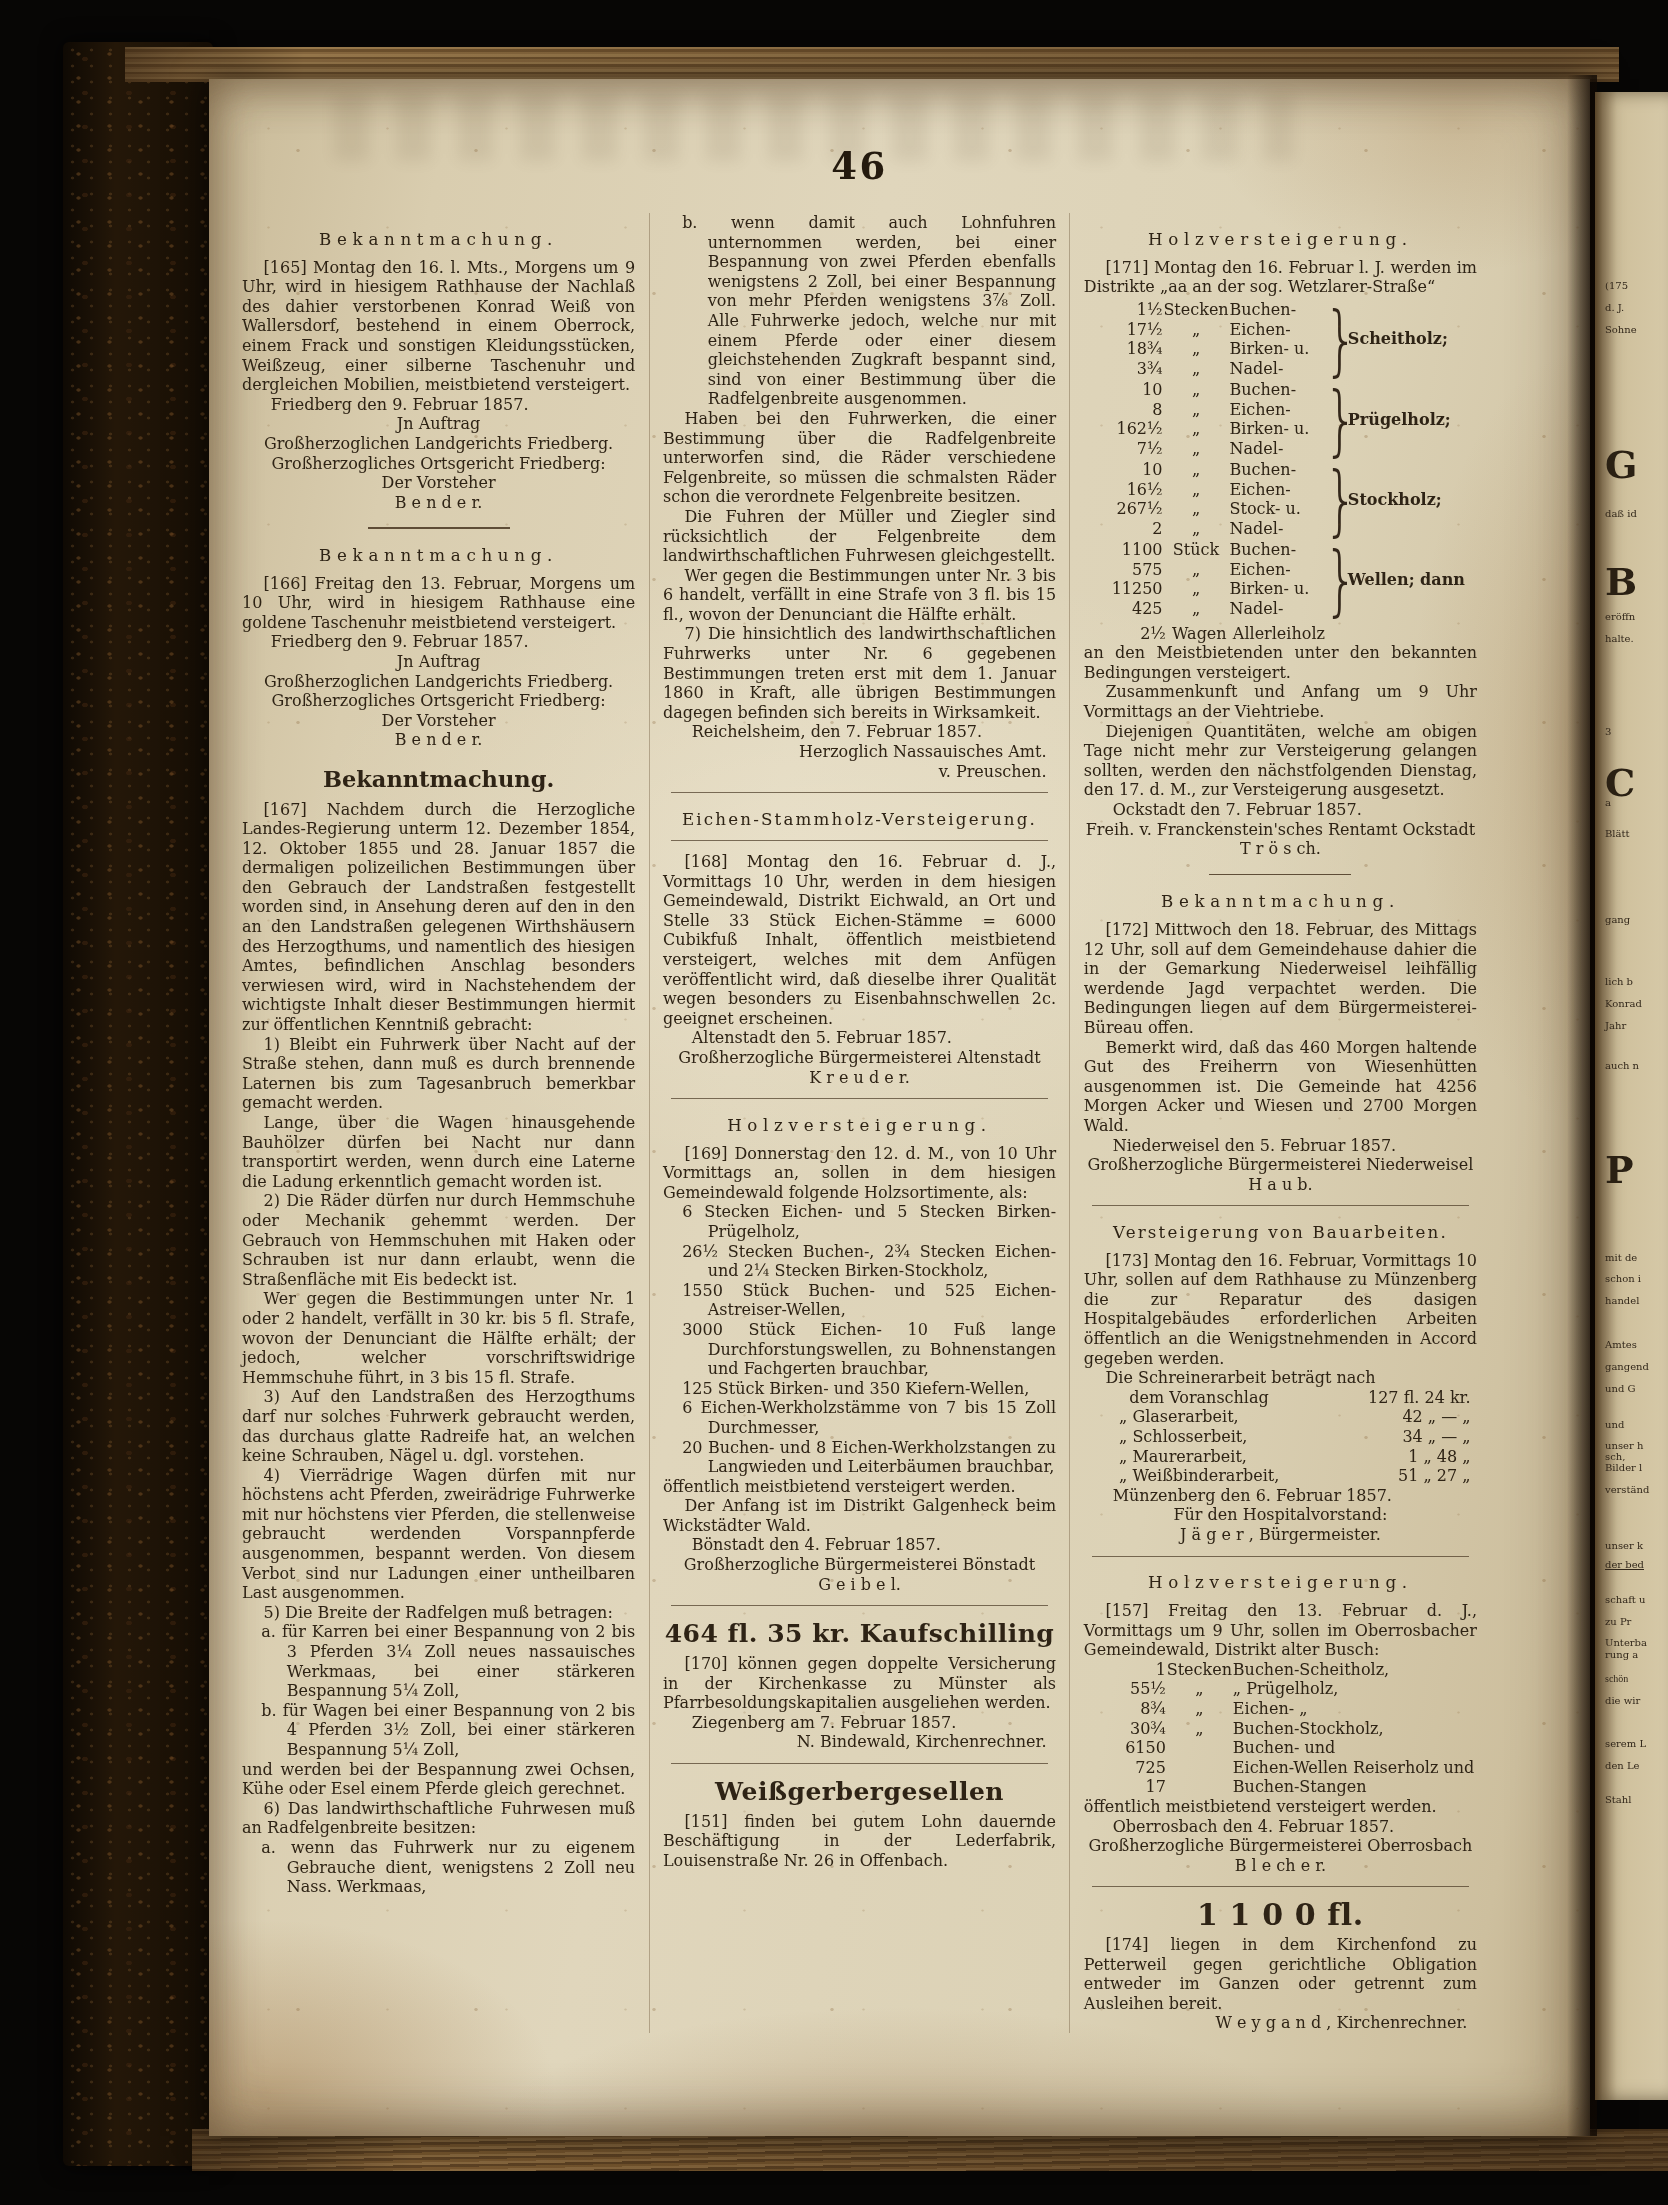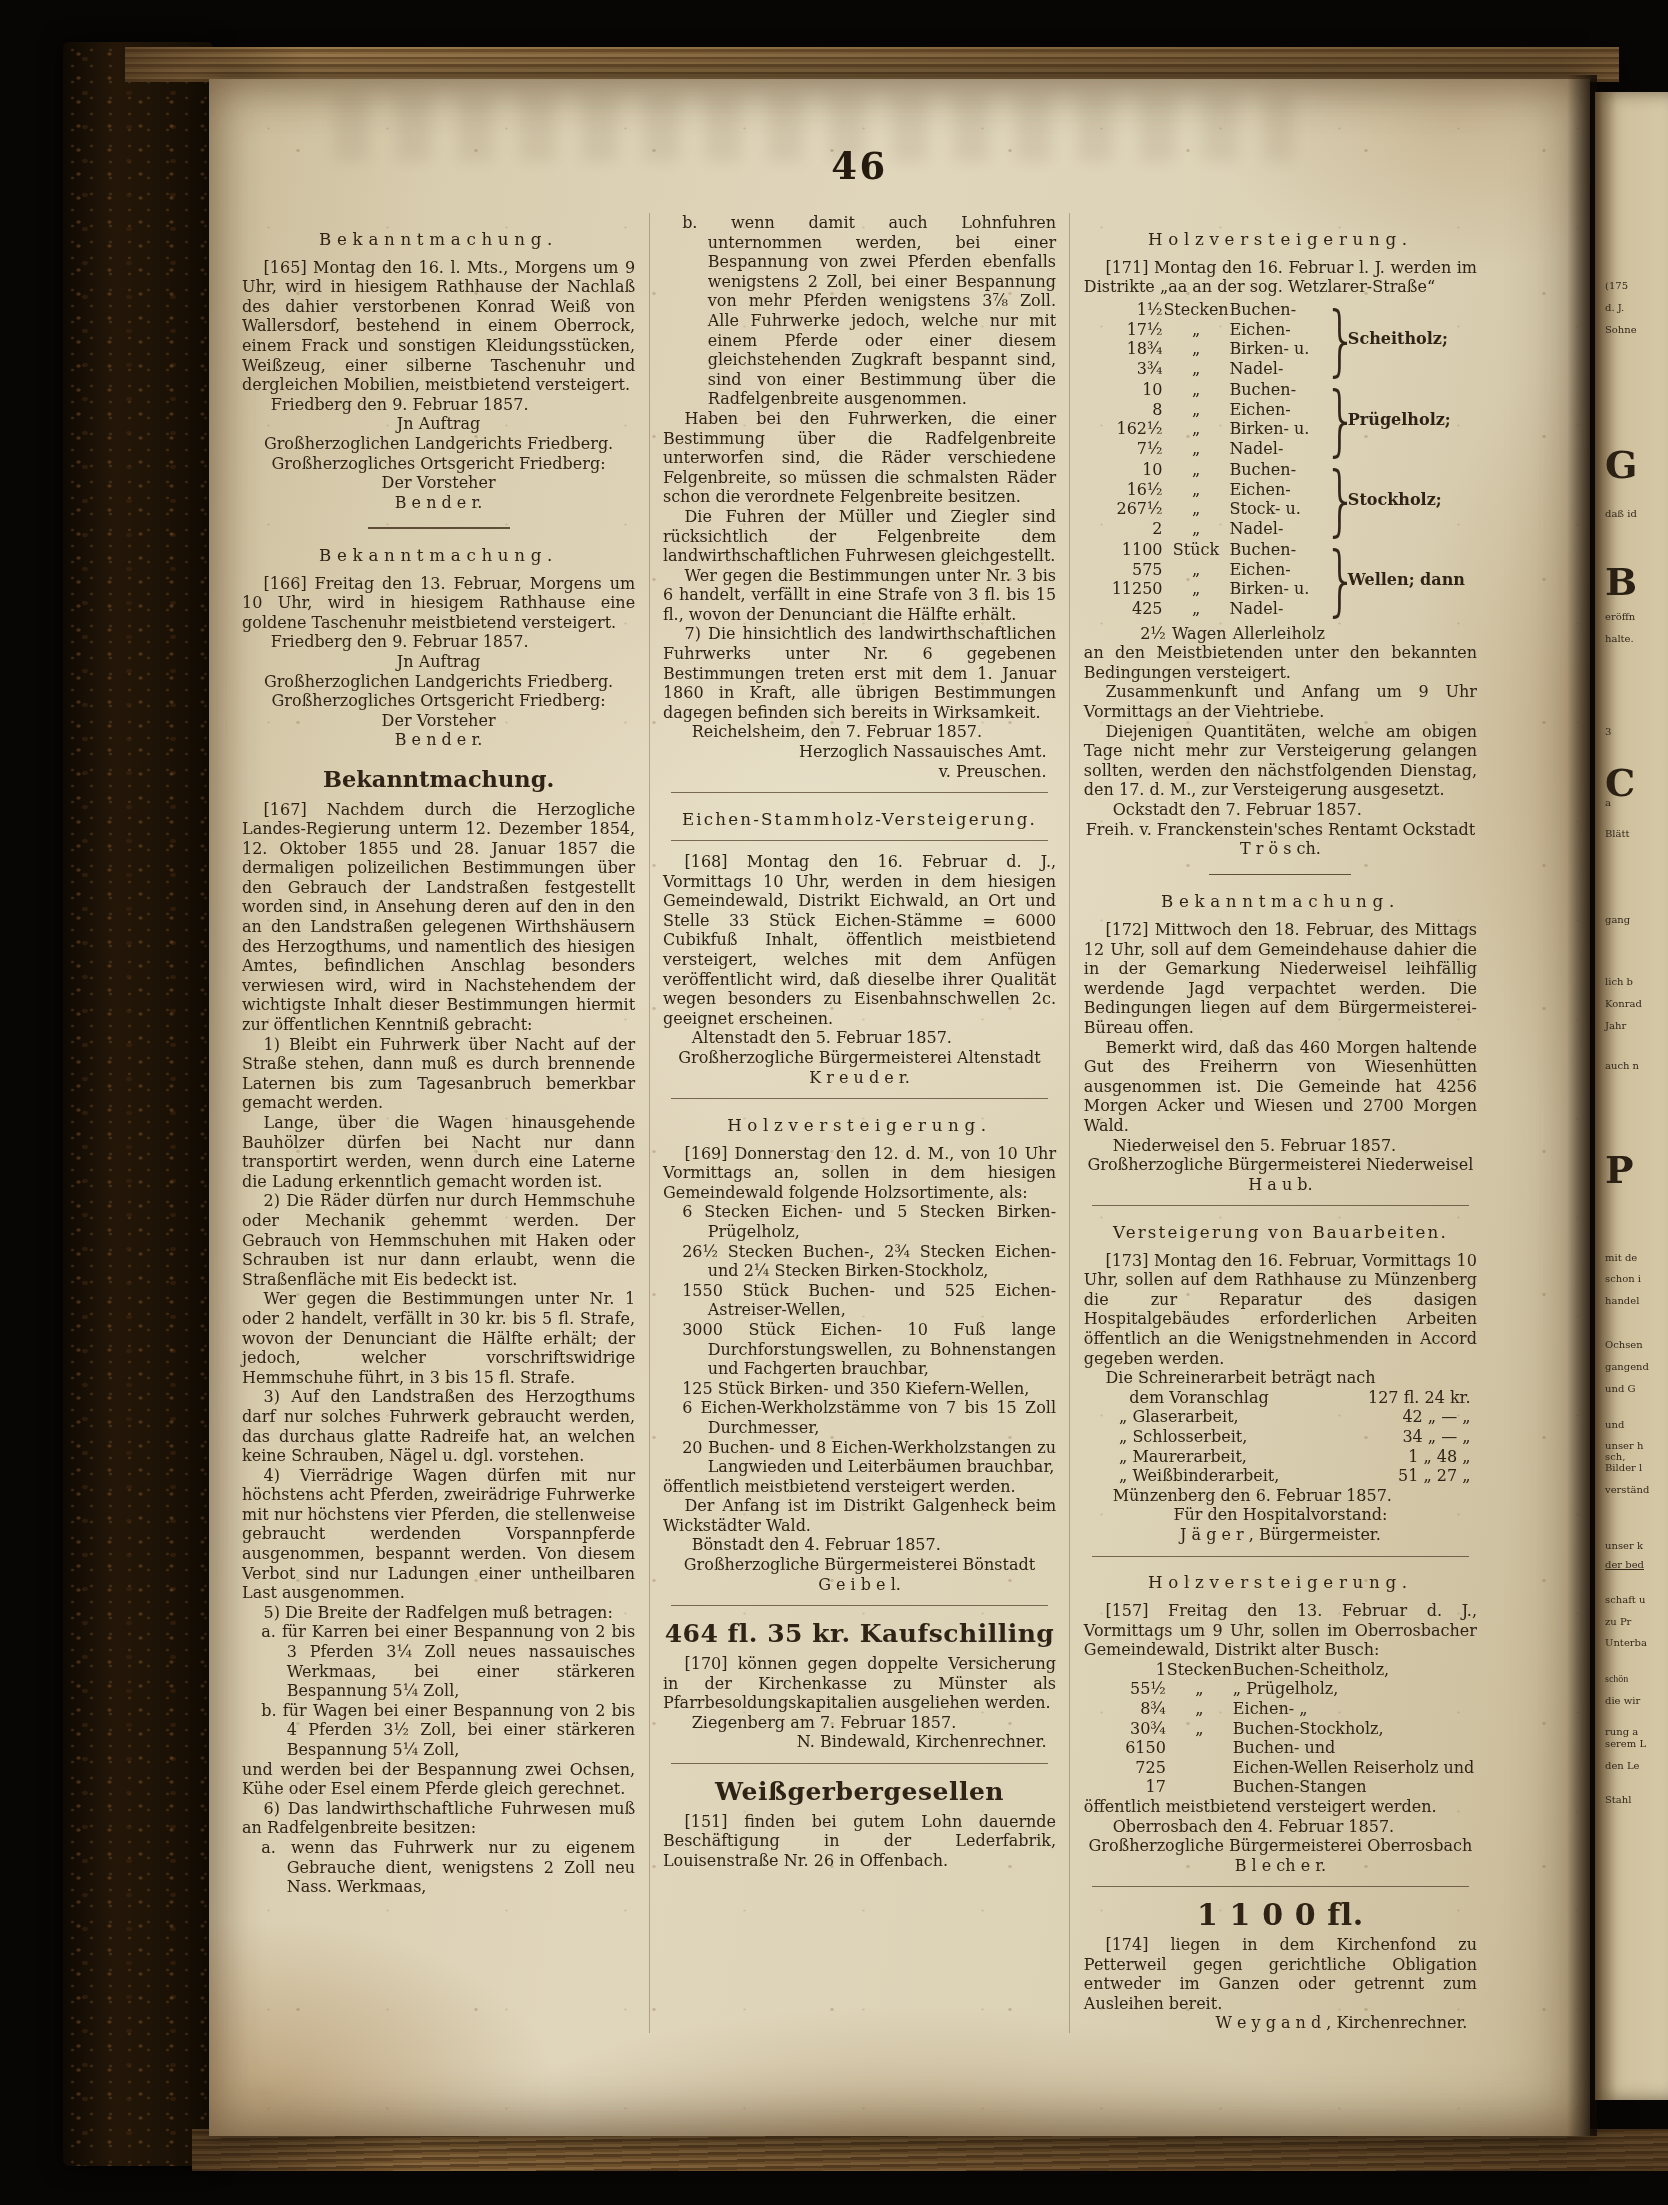--- a/index.html
+++ b/index.html
@@ -408,7 +408,7 @@
       <div class="frag" style="top: 1160px;">mit de</div>
       <div class="frag" style="top: 1181px;">schon i</div>
       <div class="frag" style="top: 1203px;">handel</div>
-      <div class="frag" style="top: 1247px;">Ochsen</div>
+      <div class="frag" style="top: 1247px;">Amtes</div>
       <div class="frag" style="top: 1269px;">gangend</div>
       <div class="frag" style="top: 1291px;">und G</div>
       <div class="frag" style="top: 1327px;">und</div>

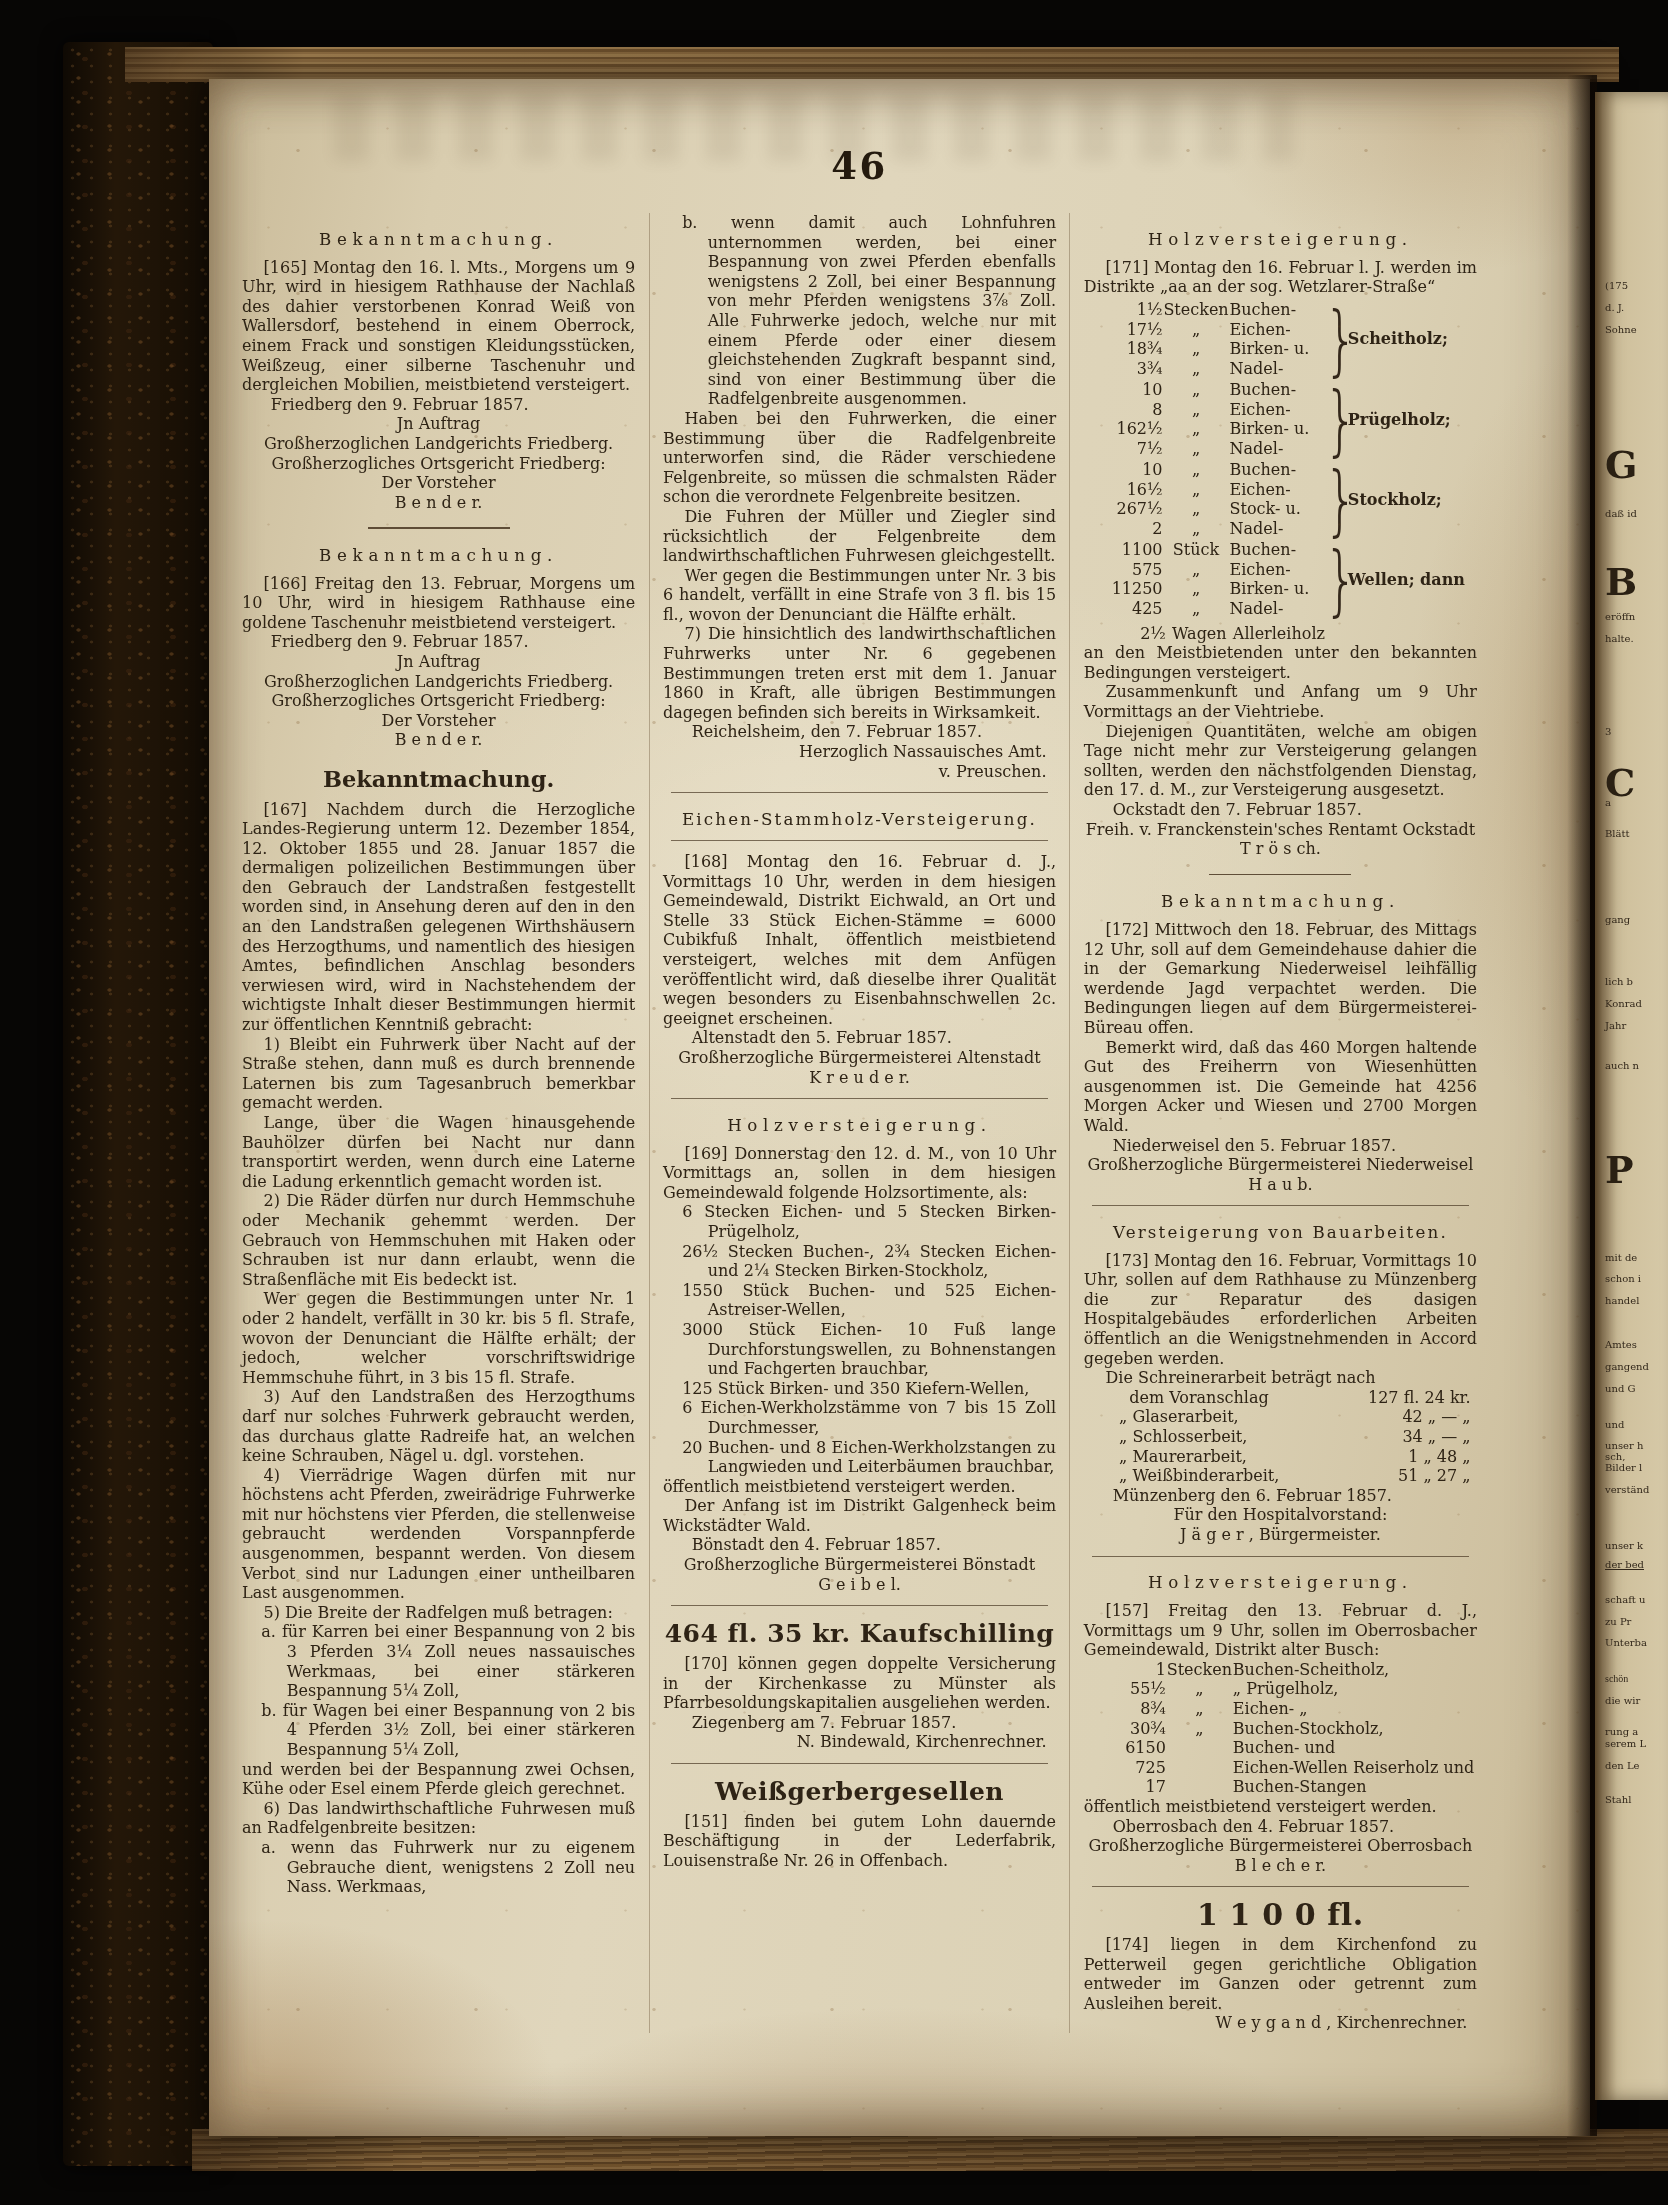--- a/index.html
+++ b/index.html
@@ -423,7 +423,7 @@
       <div class="frag" style="top: 1545px; text-align: right;">Unterba</div>
       <div class="frag" style="top: 1581px; font-family: Liberation Serif, serif;">schön</div>
       <div class="frag" style="top: 1603px;">die wir</div>
-      <div class="frag" style="top: 1634px;">rung a</div>
+      <div class="frag" style="top: 1557px;">rung a</div>
       <div class="frag" style="top: 1646px; text-align: center;">serem L</div>
       <div class="frag" style="top: 1668px;">den Le</div>
       <div class="frag" style="top: 1702px;">Stahl</div>

